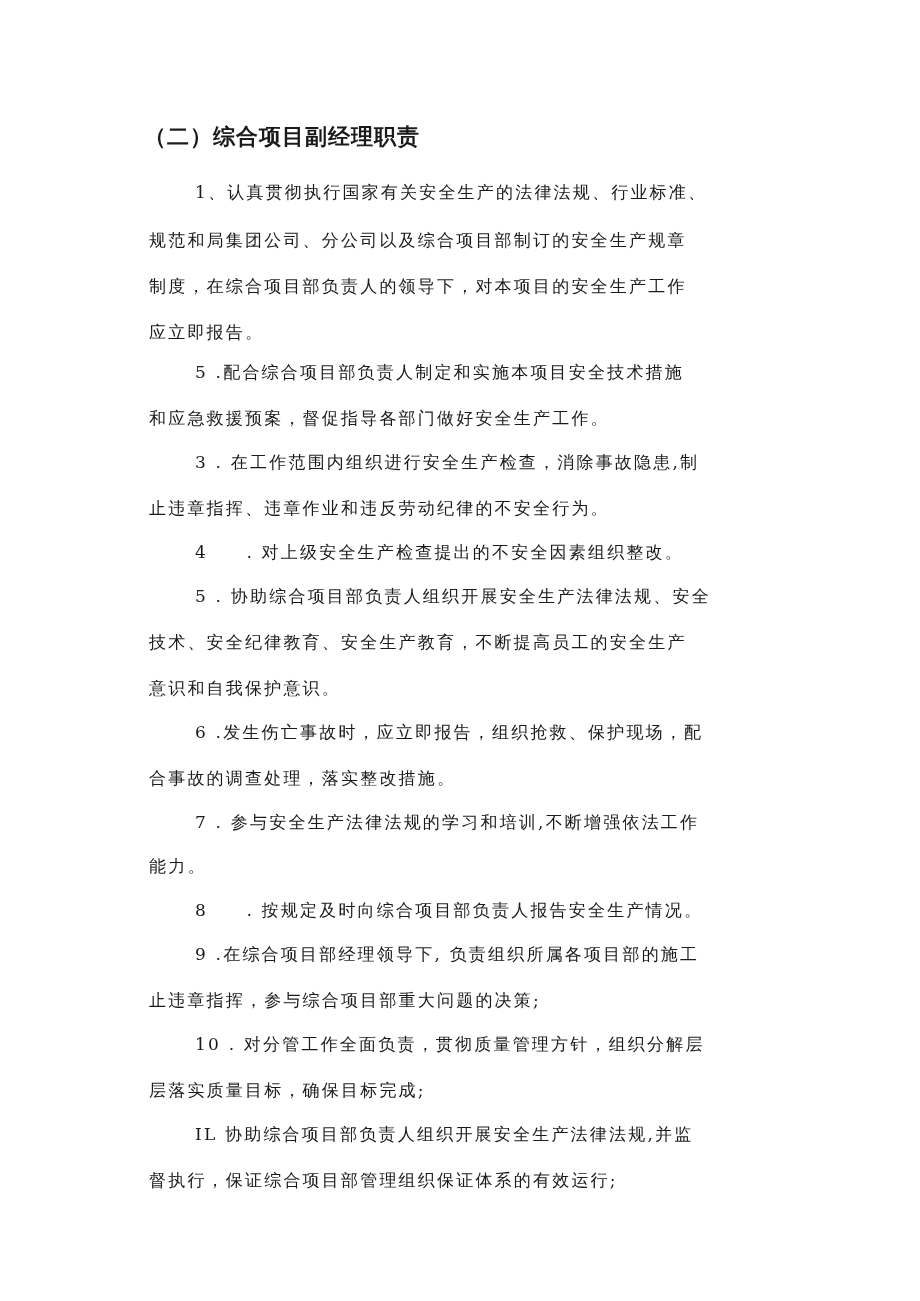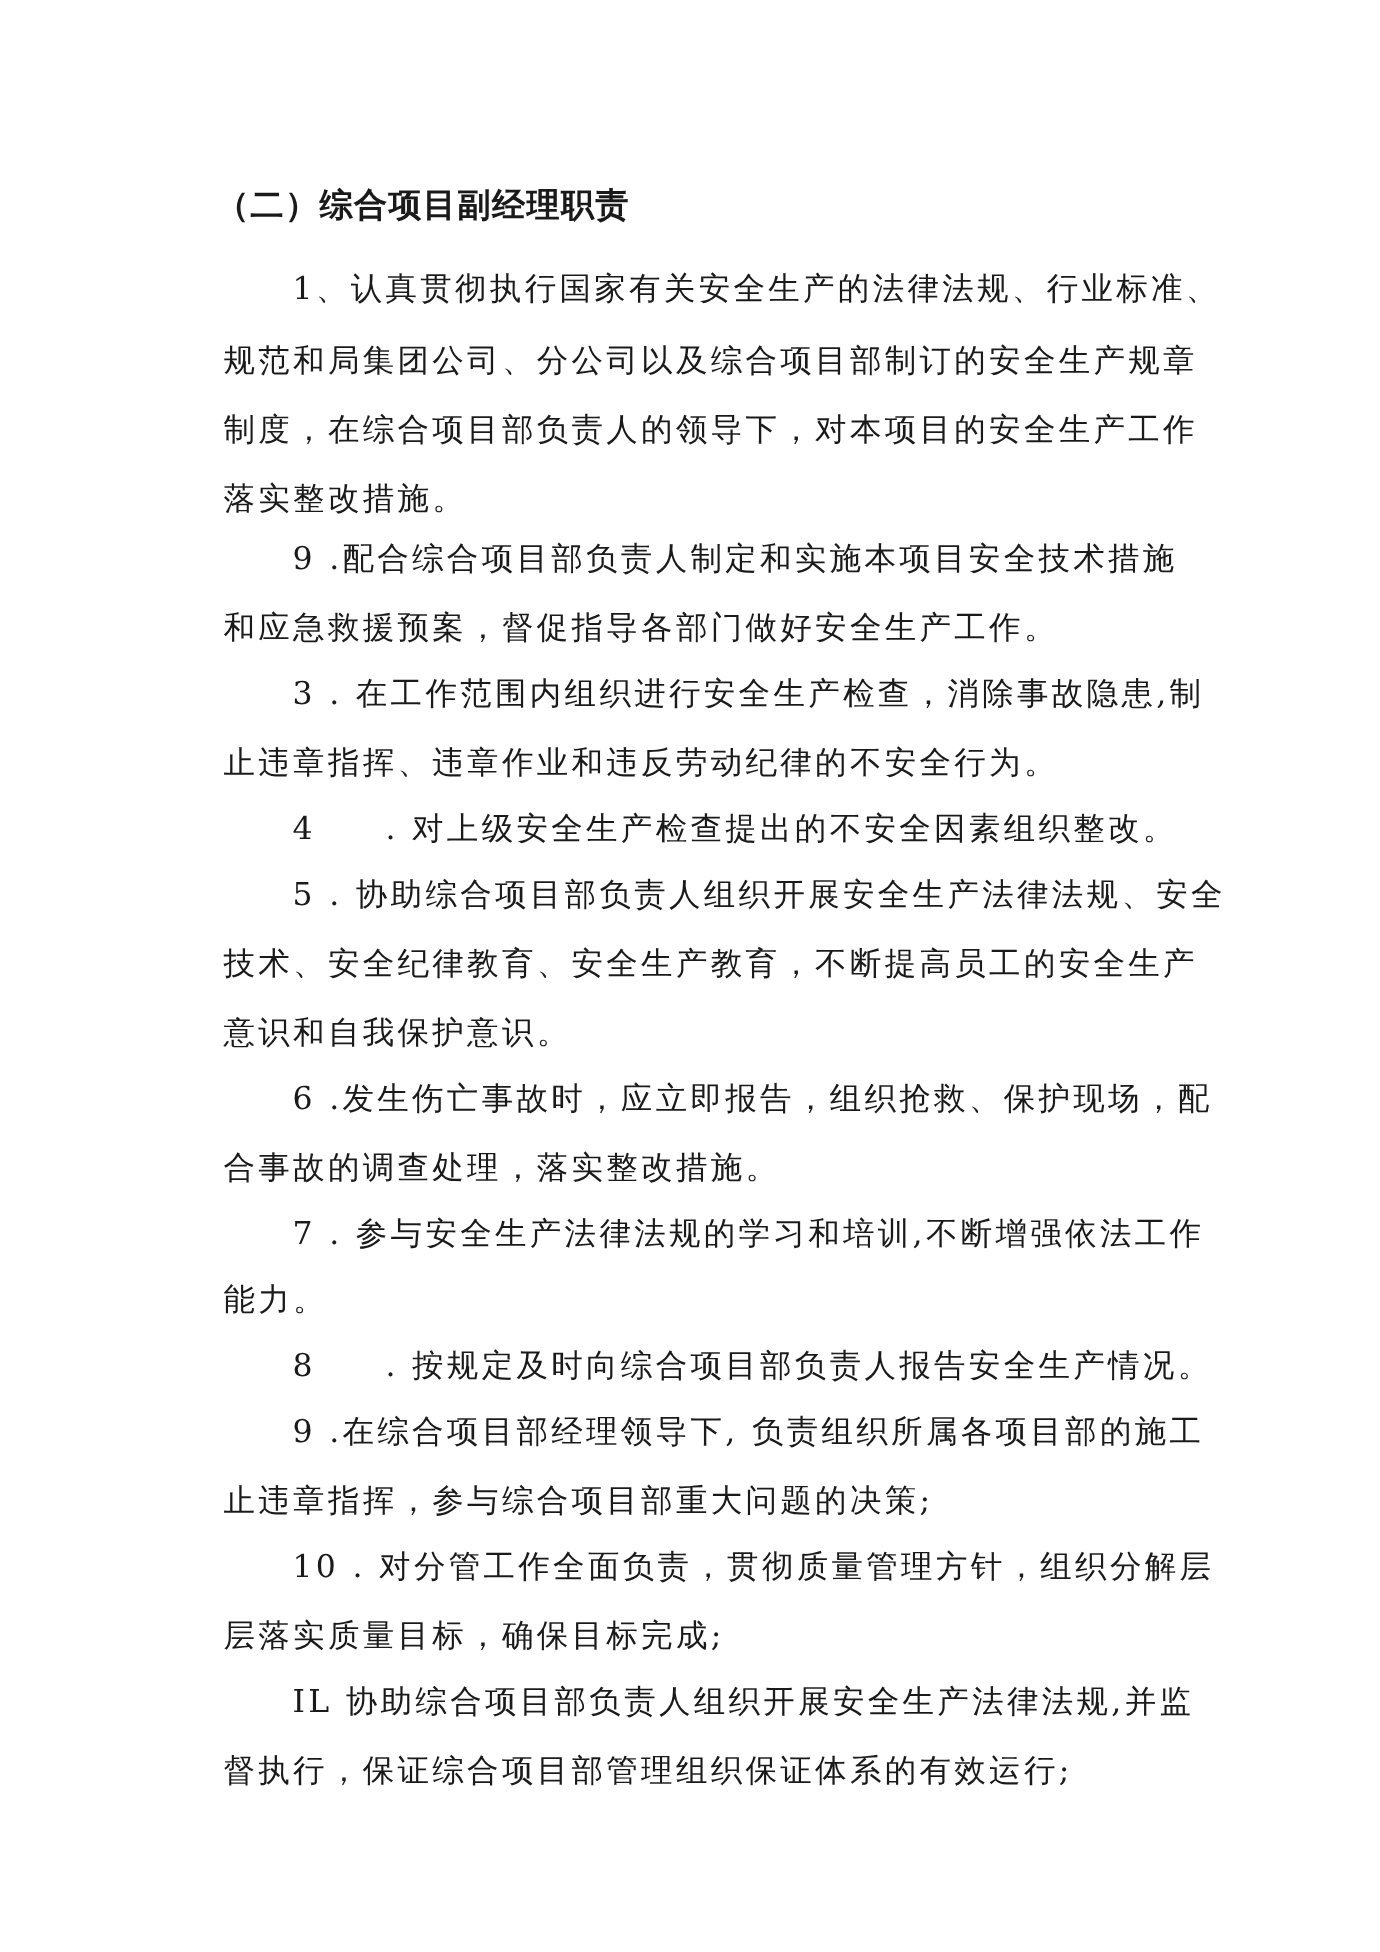--- a/index.html
+++ b/index.html
@@ -15,7 +15,7 @@
     font-weight: bold; font-size: 22px; letter-spacing: 1px; white-space: nowrap;
   }
   .line {
-    position: absolute; left: 137px; font-size: 21px; white-space: nowrap;
+    position: absolute; left: 137px; font-size: 17px; white-space: nowrap;
     letter-spacing: 2.2px; line-height: 28px; height: 28px;
   }
   .indent { left: 183px; }

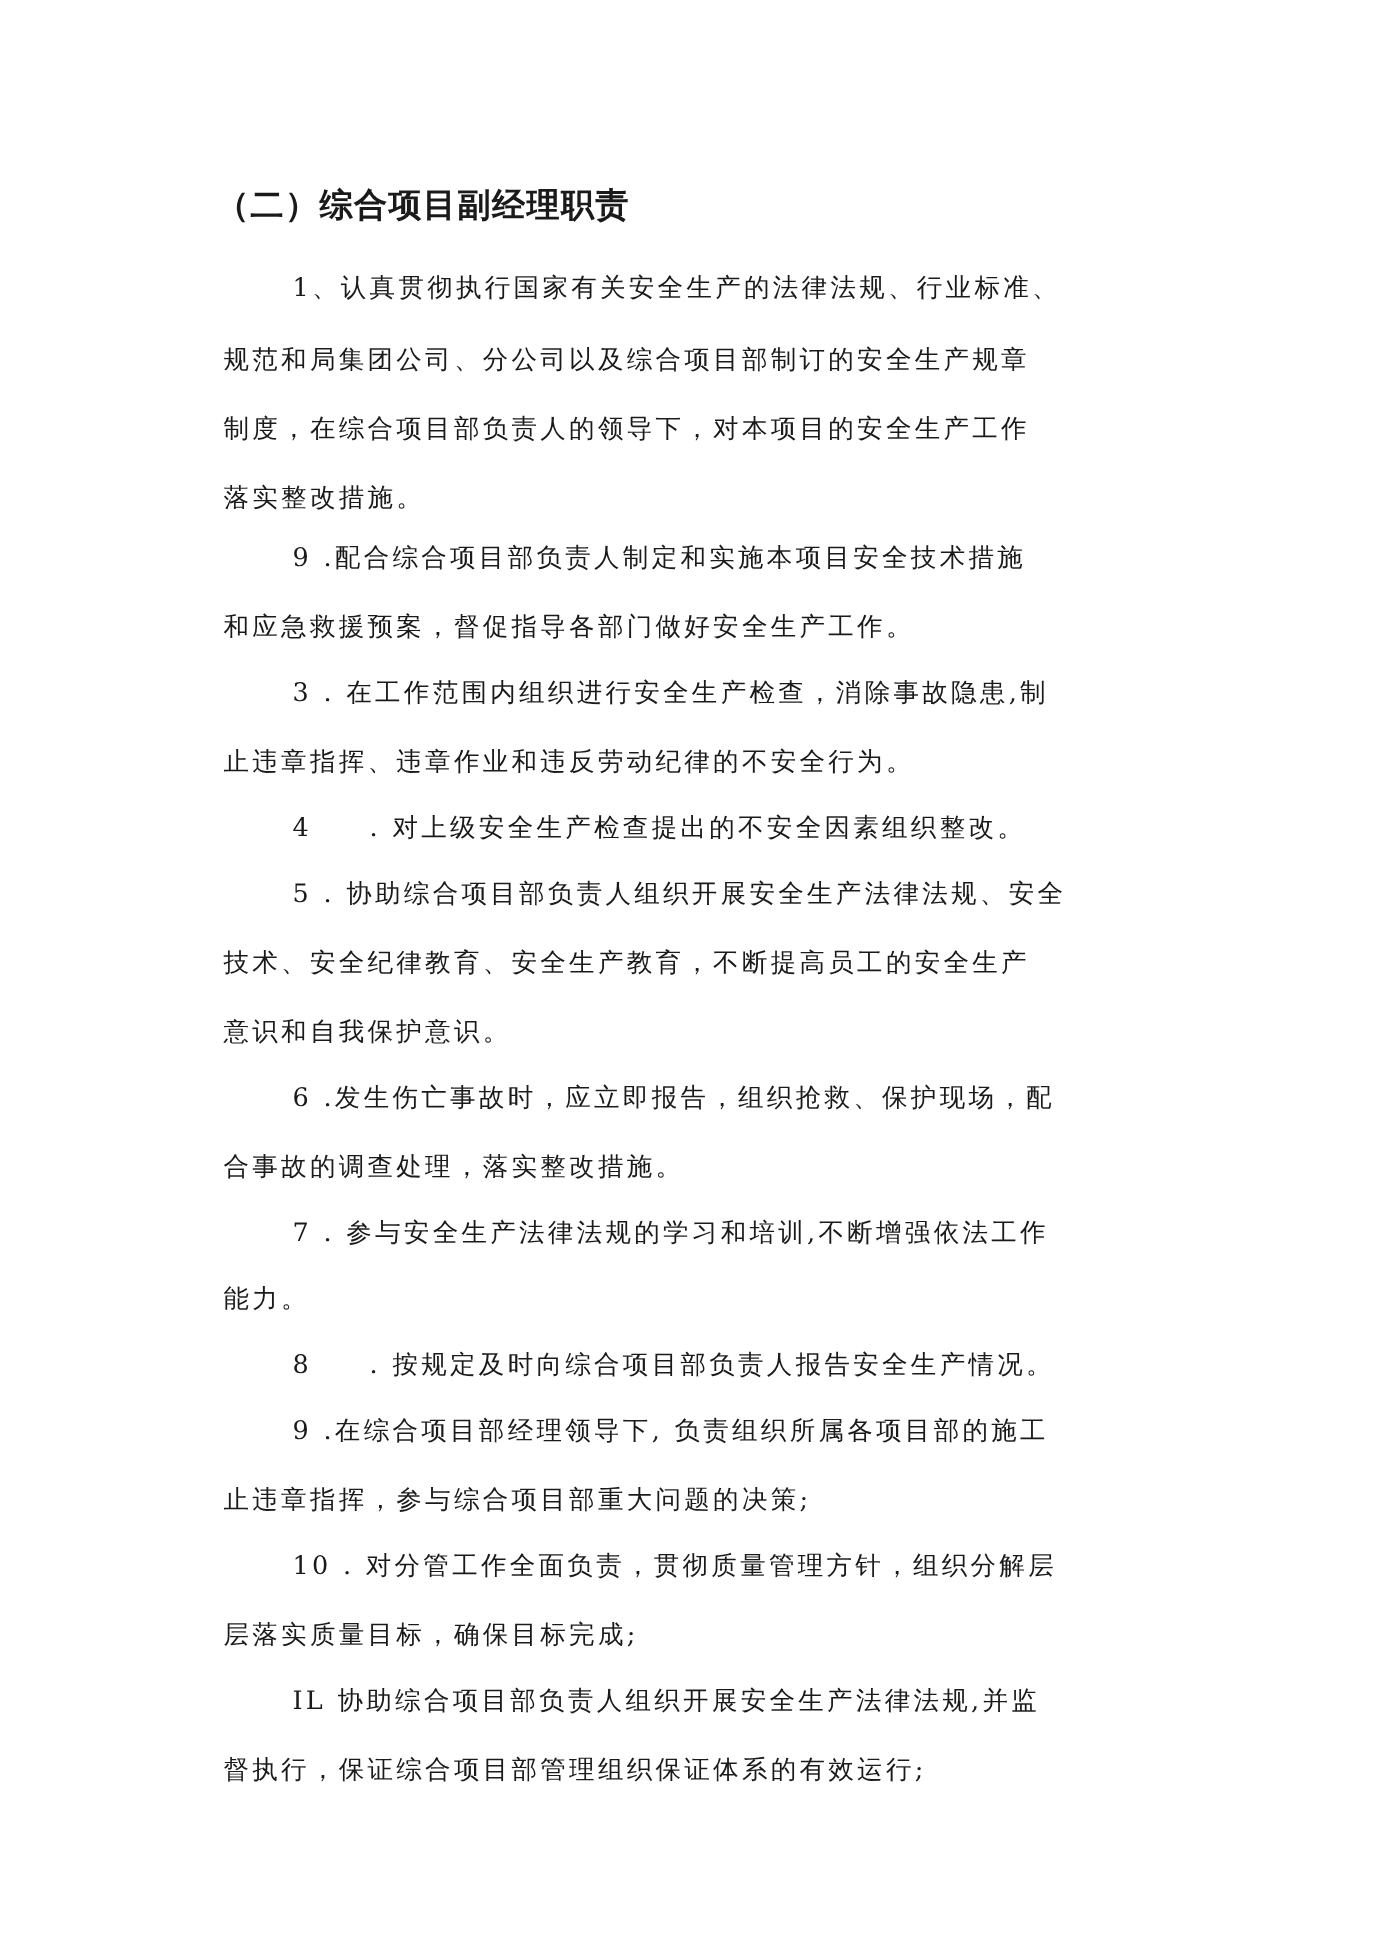--- a/index.html
+++ b/index.html
@@ -30,7 +30,7 @@
     <div class="line indent" style="top:178px">1、认真贯彻执行国家有关安全生产的法律法规、行业标准、</div>
     <div class="line" style="top:226px">规范和局集团公司、分公司以及综合项目部制订的安全生产规章</div>
     <div class="line" style="top:272px">制度，在综合项目部负责人的领导下，对本项目的安全生产工作</div>
-    <div class="line" style="top:318px">落实整改措施。</div>
+    <div class="line" style="top:318px">应立即报告。</div>
   </div>
 
   <div>

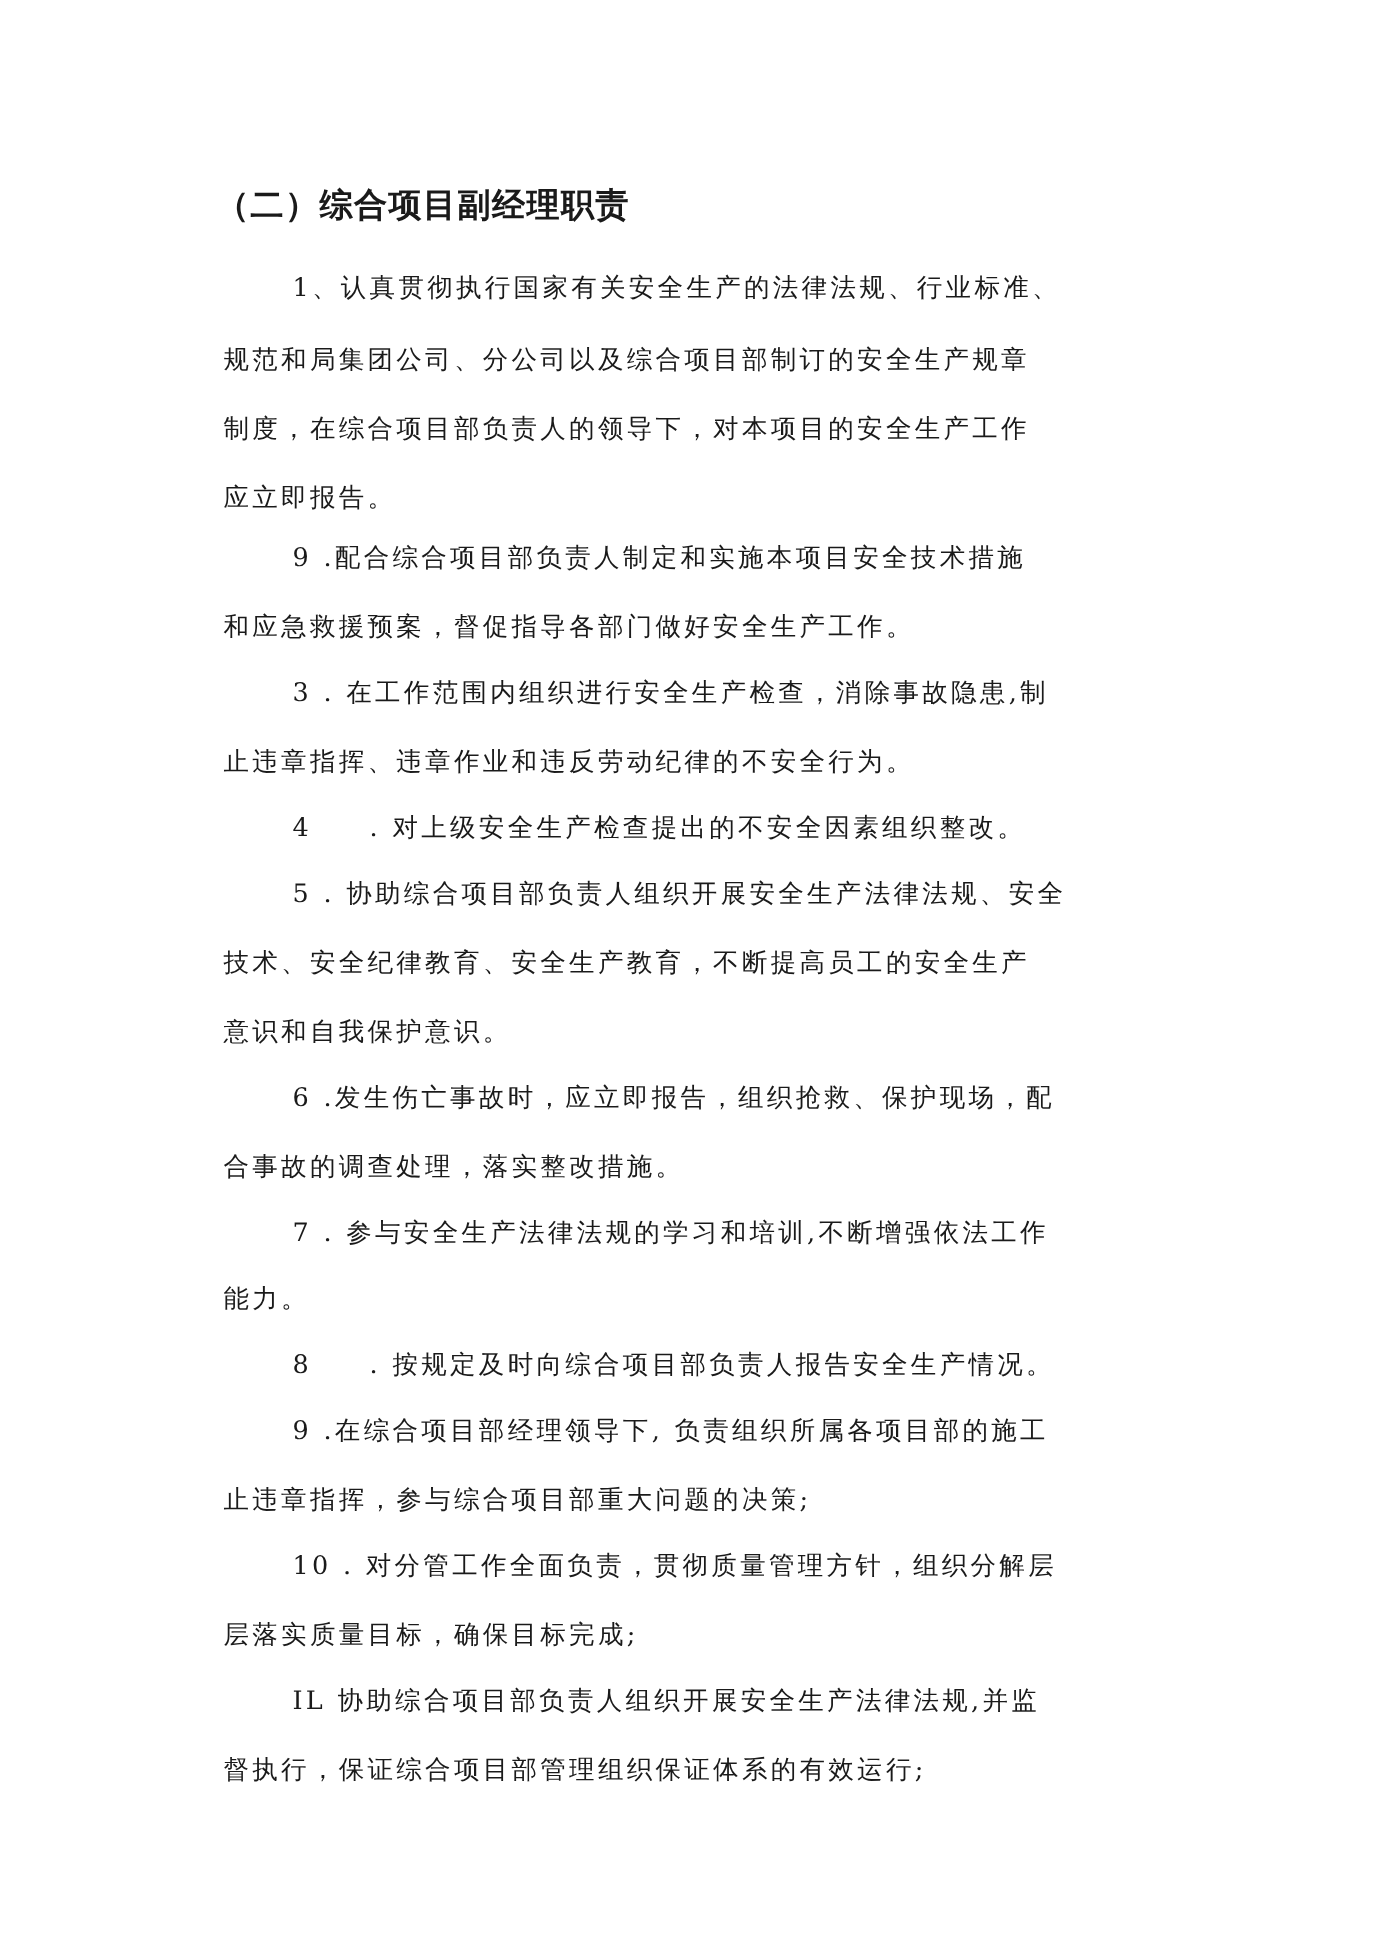--- a/index.html
+++ b/index.html
@@ -34,7 +34,7 @@
   </div>
 
   <div>
-    <div class="line indent" style="top:358px">9 .配合综合项目部负责人制定和实施本项目安全技术措施</div>
+    <div class="line indent" style="top:358px">5 .配合综合项目部负责人制定和实施本项目安全技术措施</div>
     <div class="line" style="top:404px">和应急救援预案，督促指导各部门做好安全生产工作。</div>
   </div>
 

